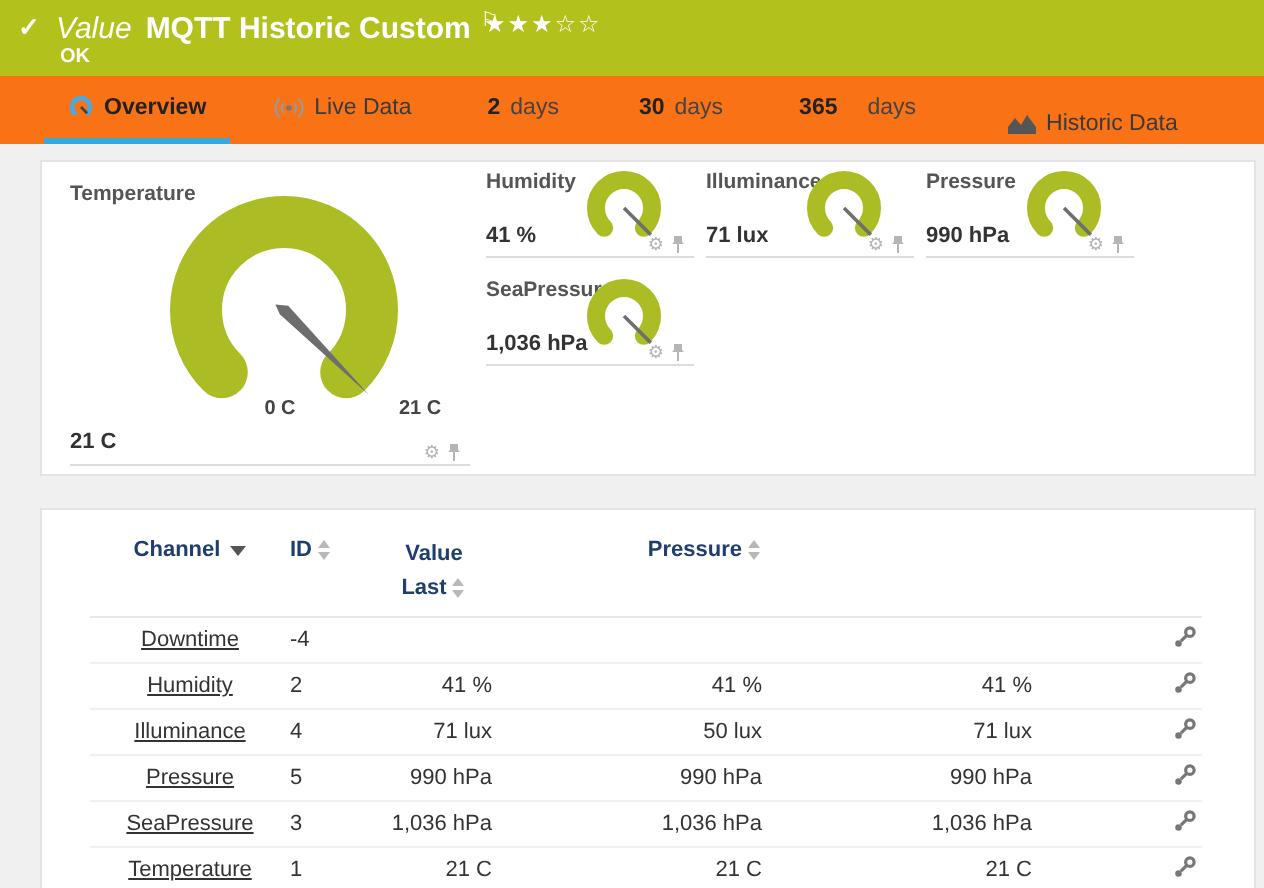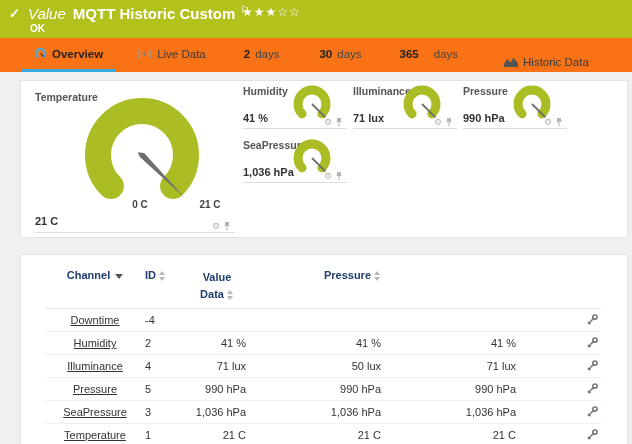--- a/index.html
+++ b/index.html
@@ -239,7 +239,7 @@
     </div>
     <div class="col-last">
       <span>Value</span><br>
-      <span>Data</span><span class="sort"></span>
+      <span>Last</span><span class="sort"></span>
     </div>
     <div class="col-max">
       <span>Pressure</span><span class="sort"></span>

